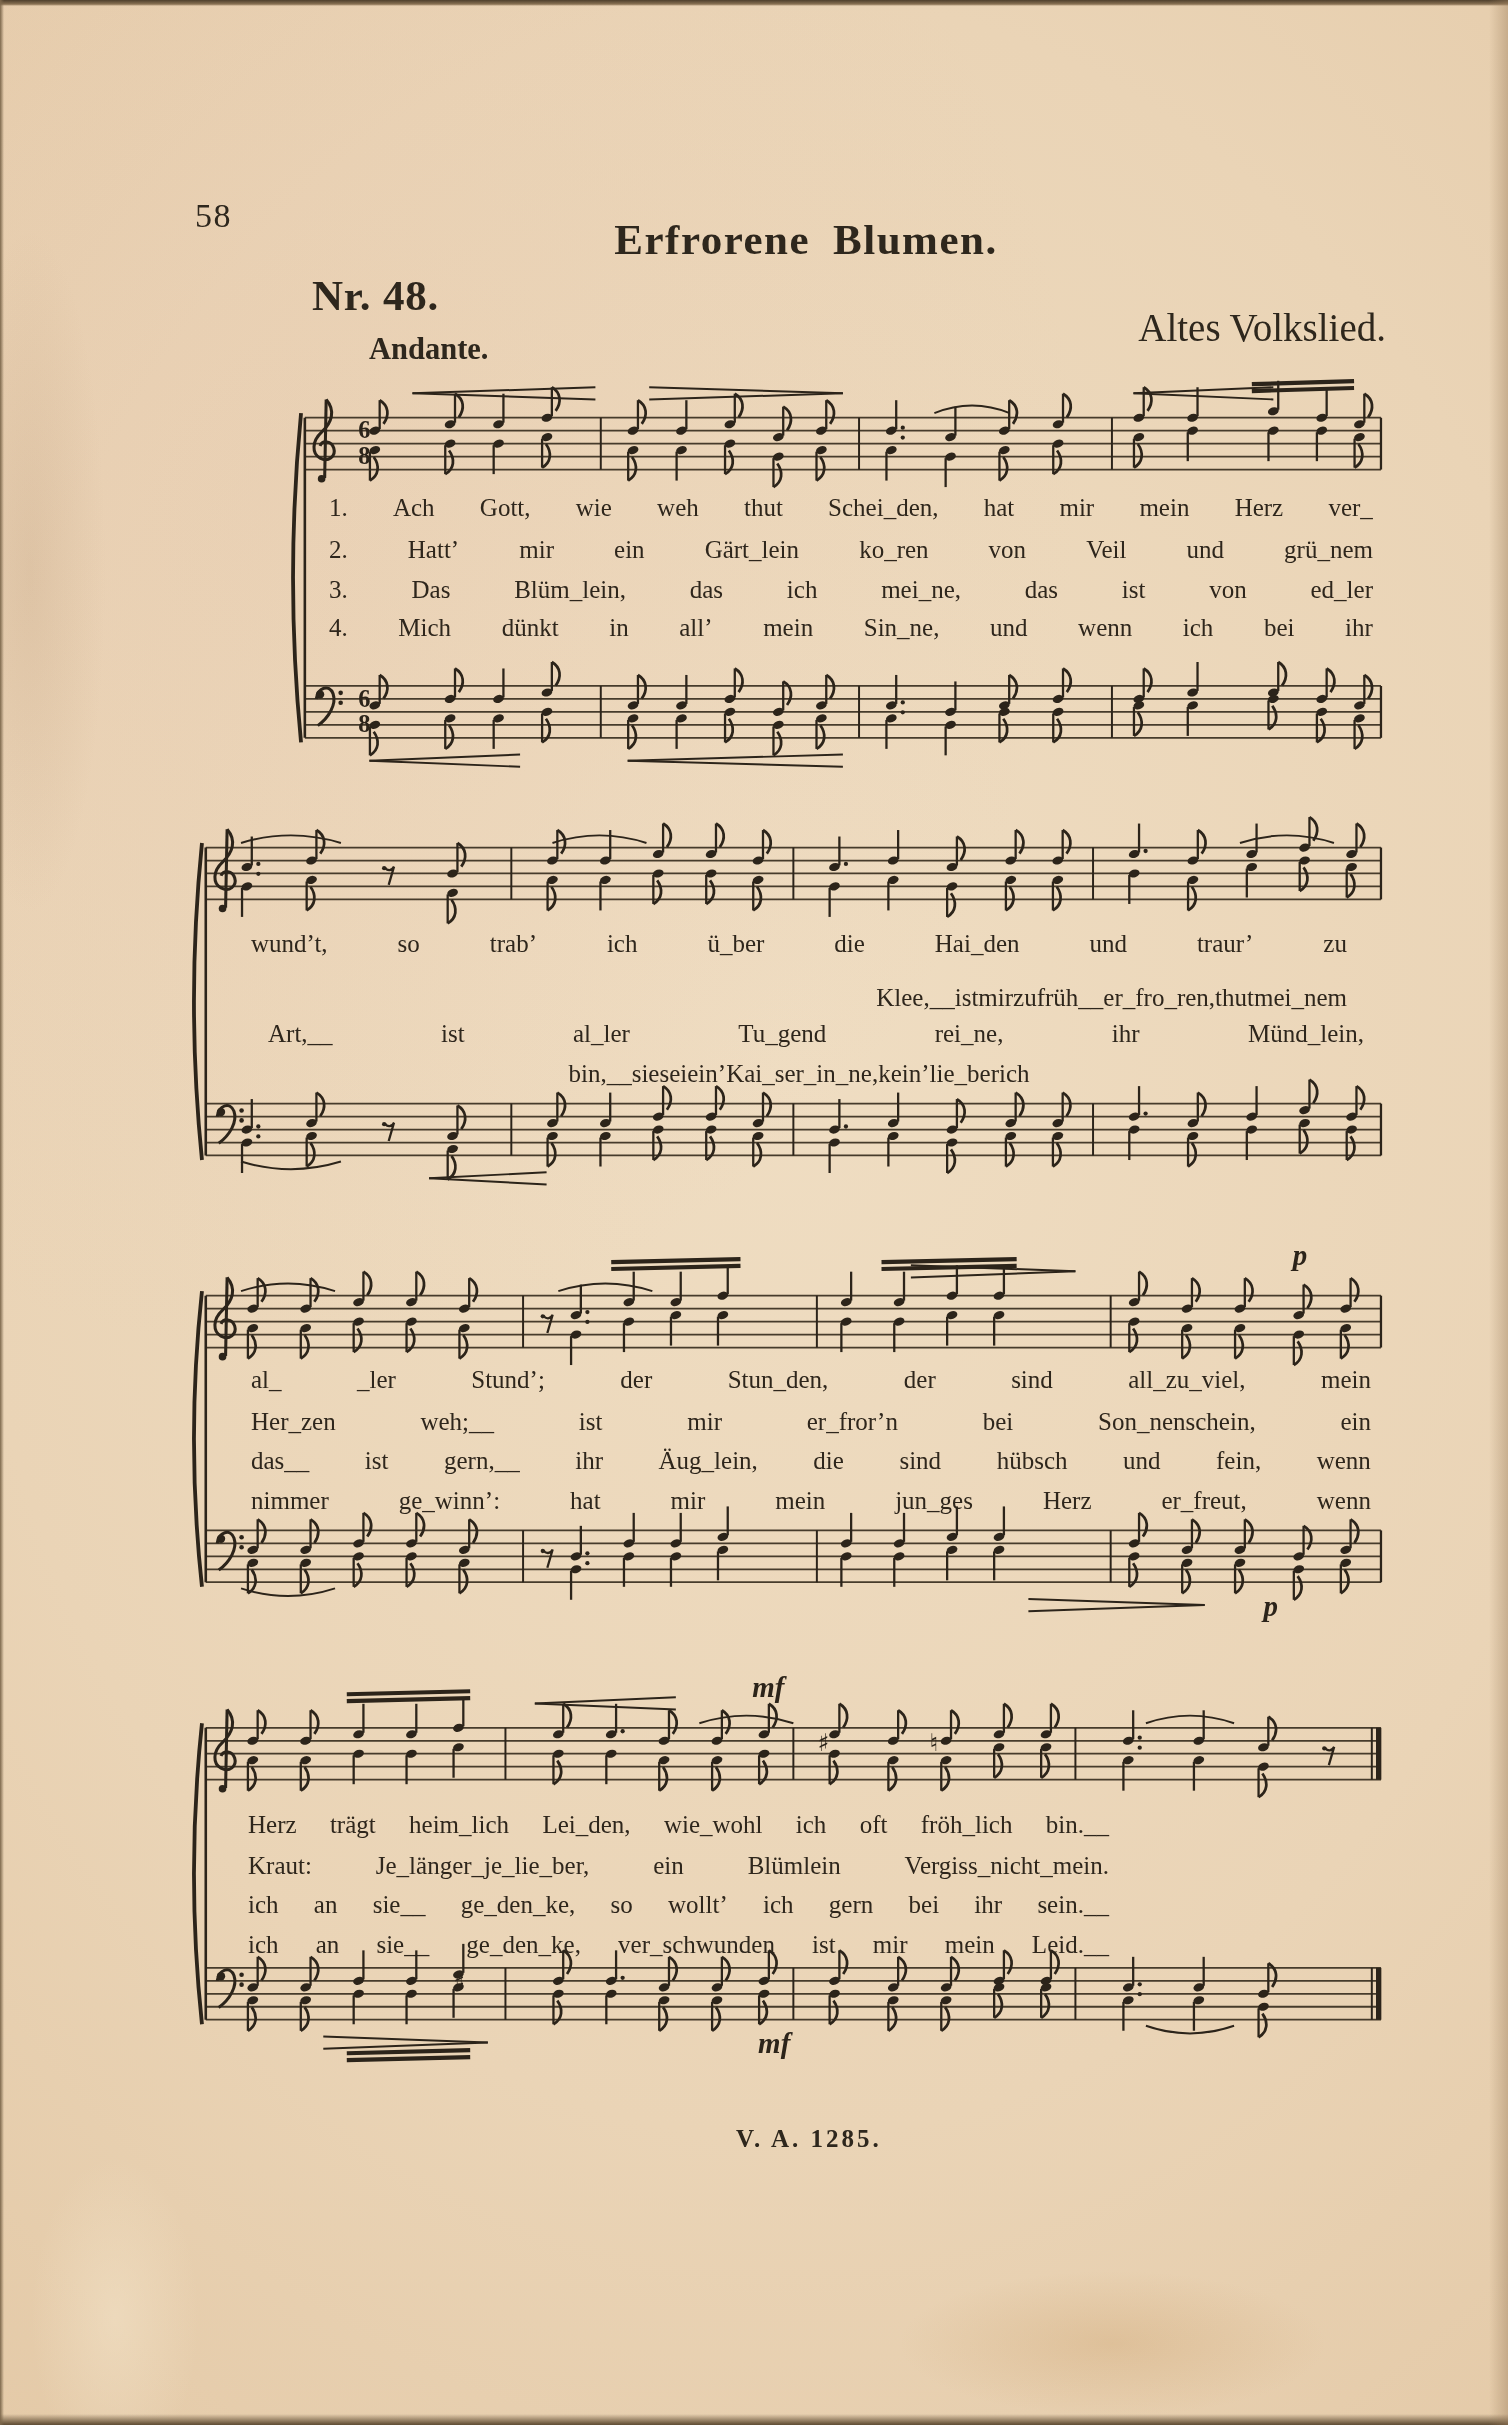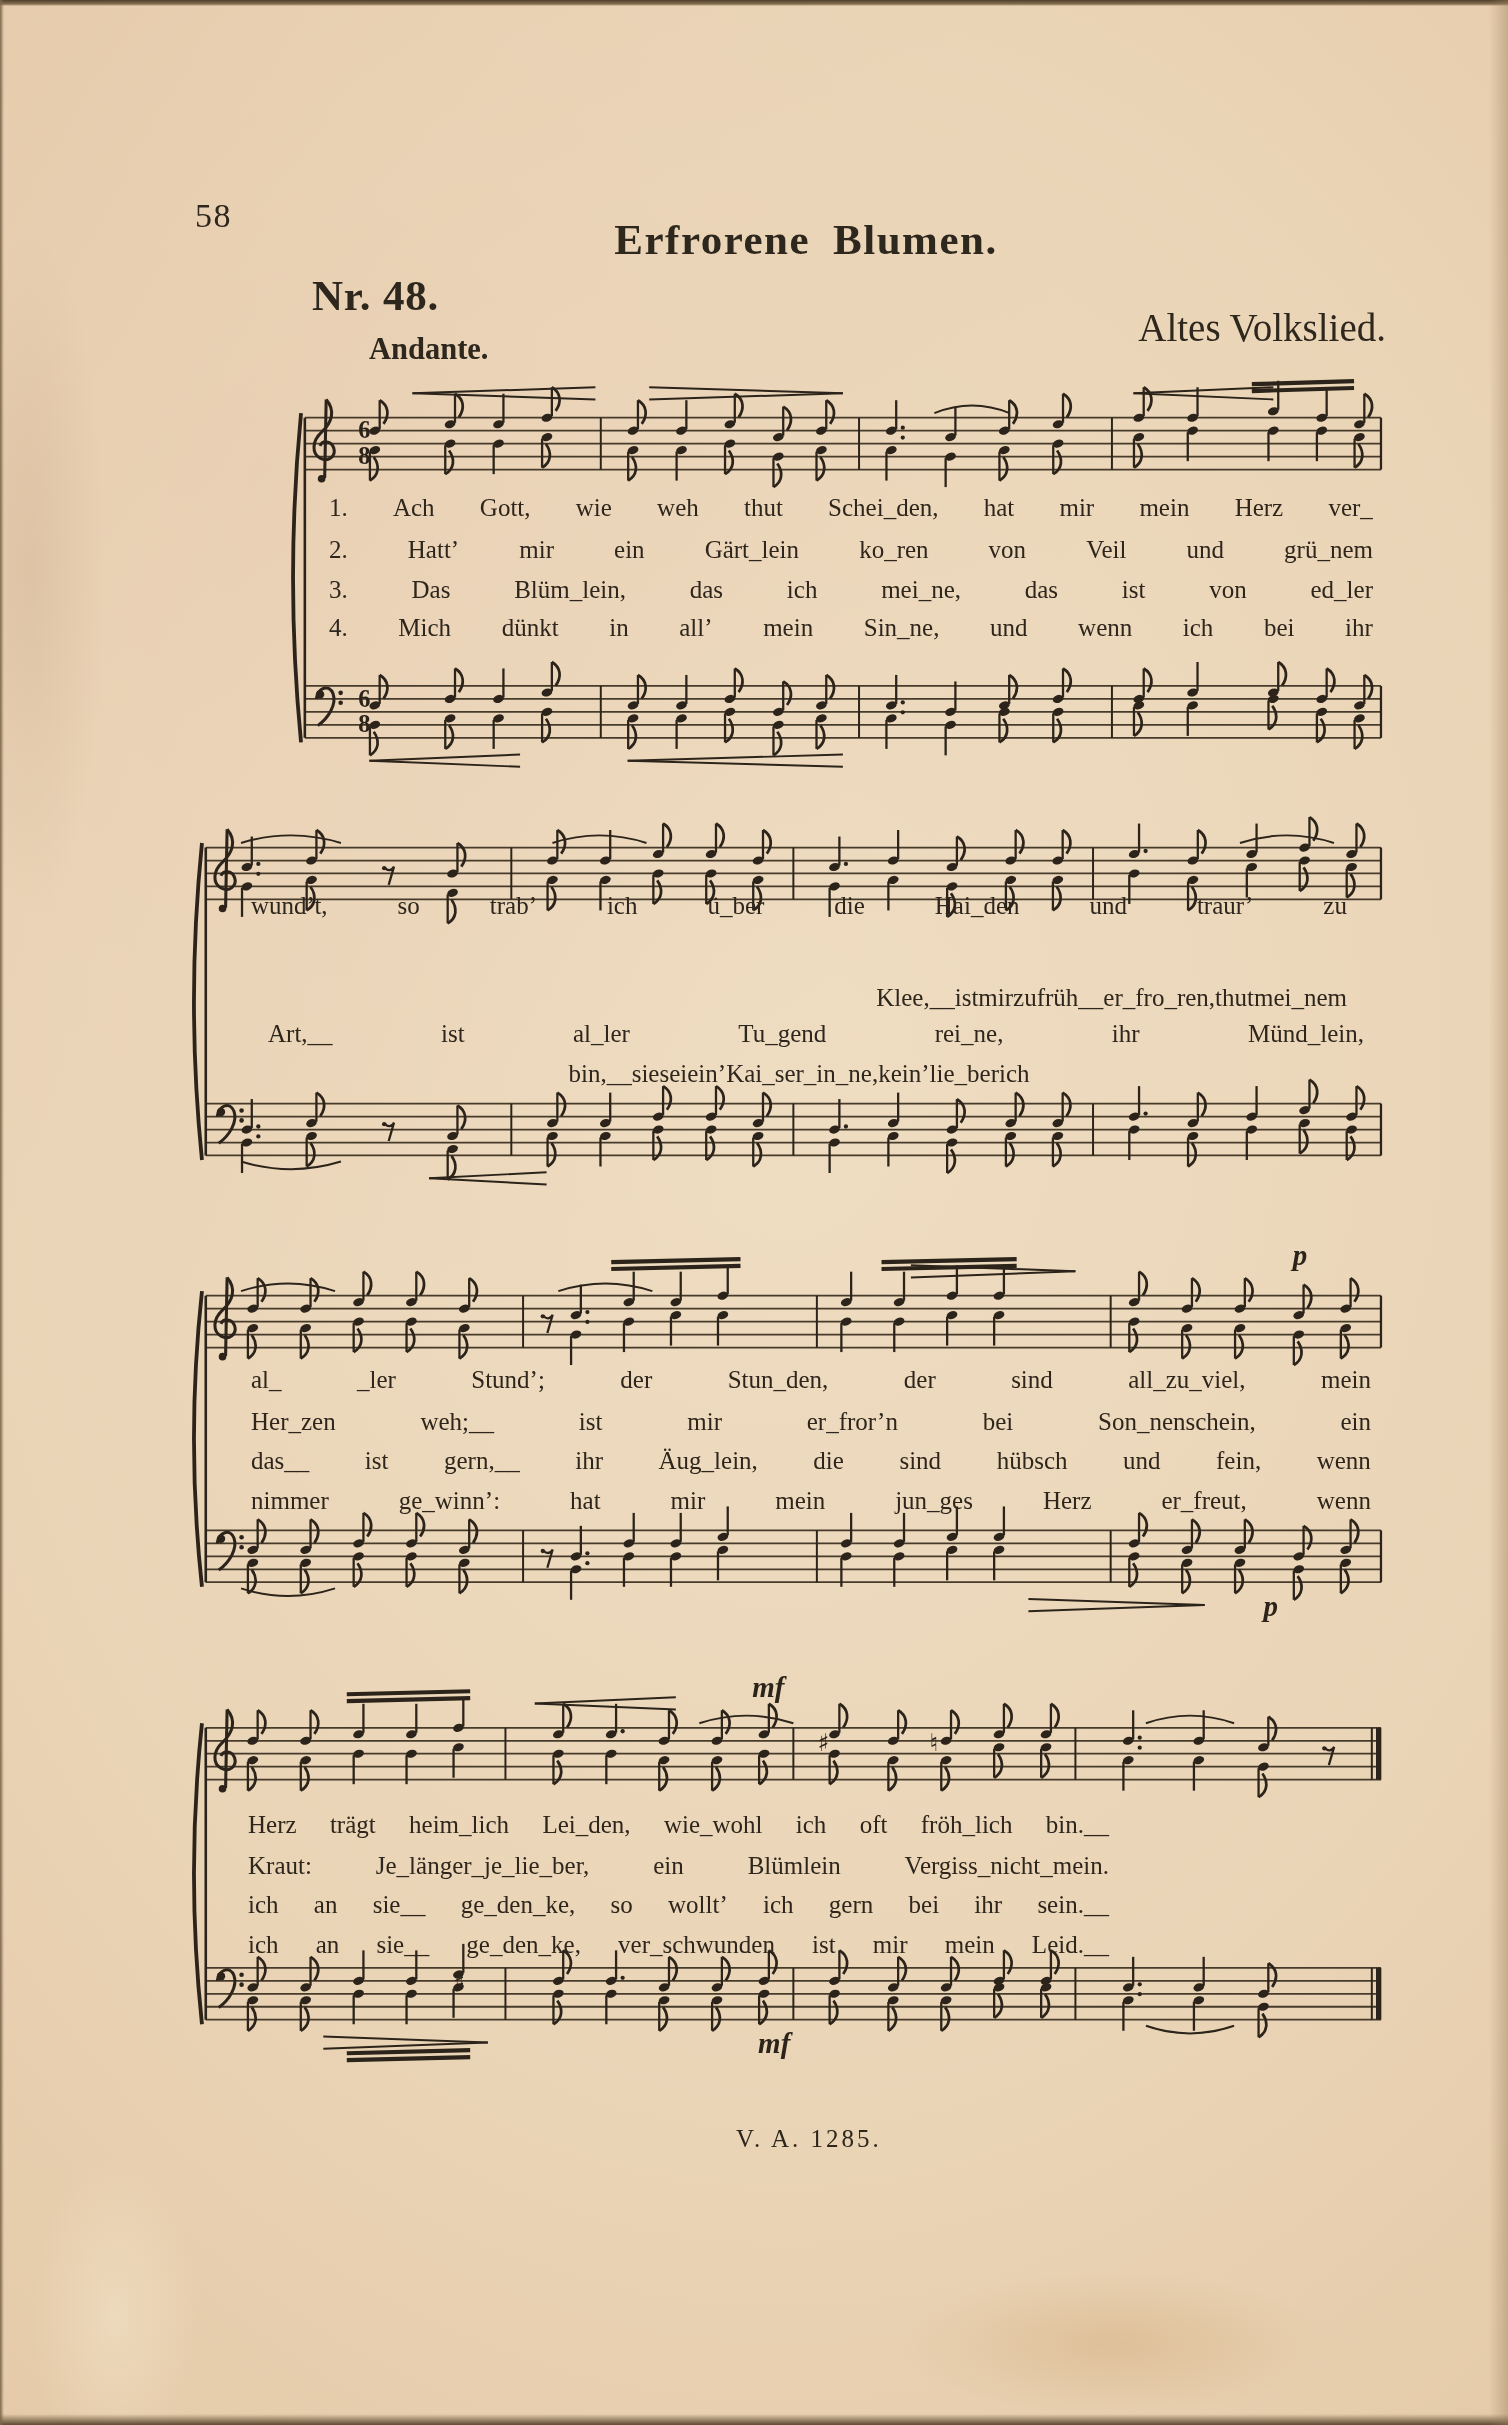--- a/index.html
+++ b/index.html
@@ -1074,7 +1074,7 @@
         <span>bei</span>
         <span>ihr</span>
       </div>
-      <div class="lyric-line" style="left: 251px; top: 892px; width: 1096px;">
+      <div class="lyric-line" style="left: 251px; top: 930px; width: 1096px;">
         <span>wund’t,</span>
         <span>so</span>
         <span>trab’</span>

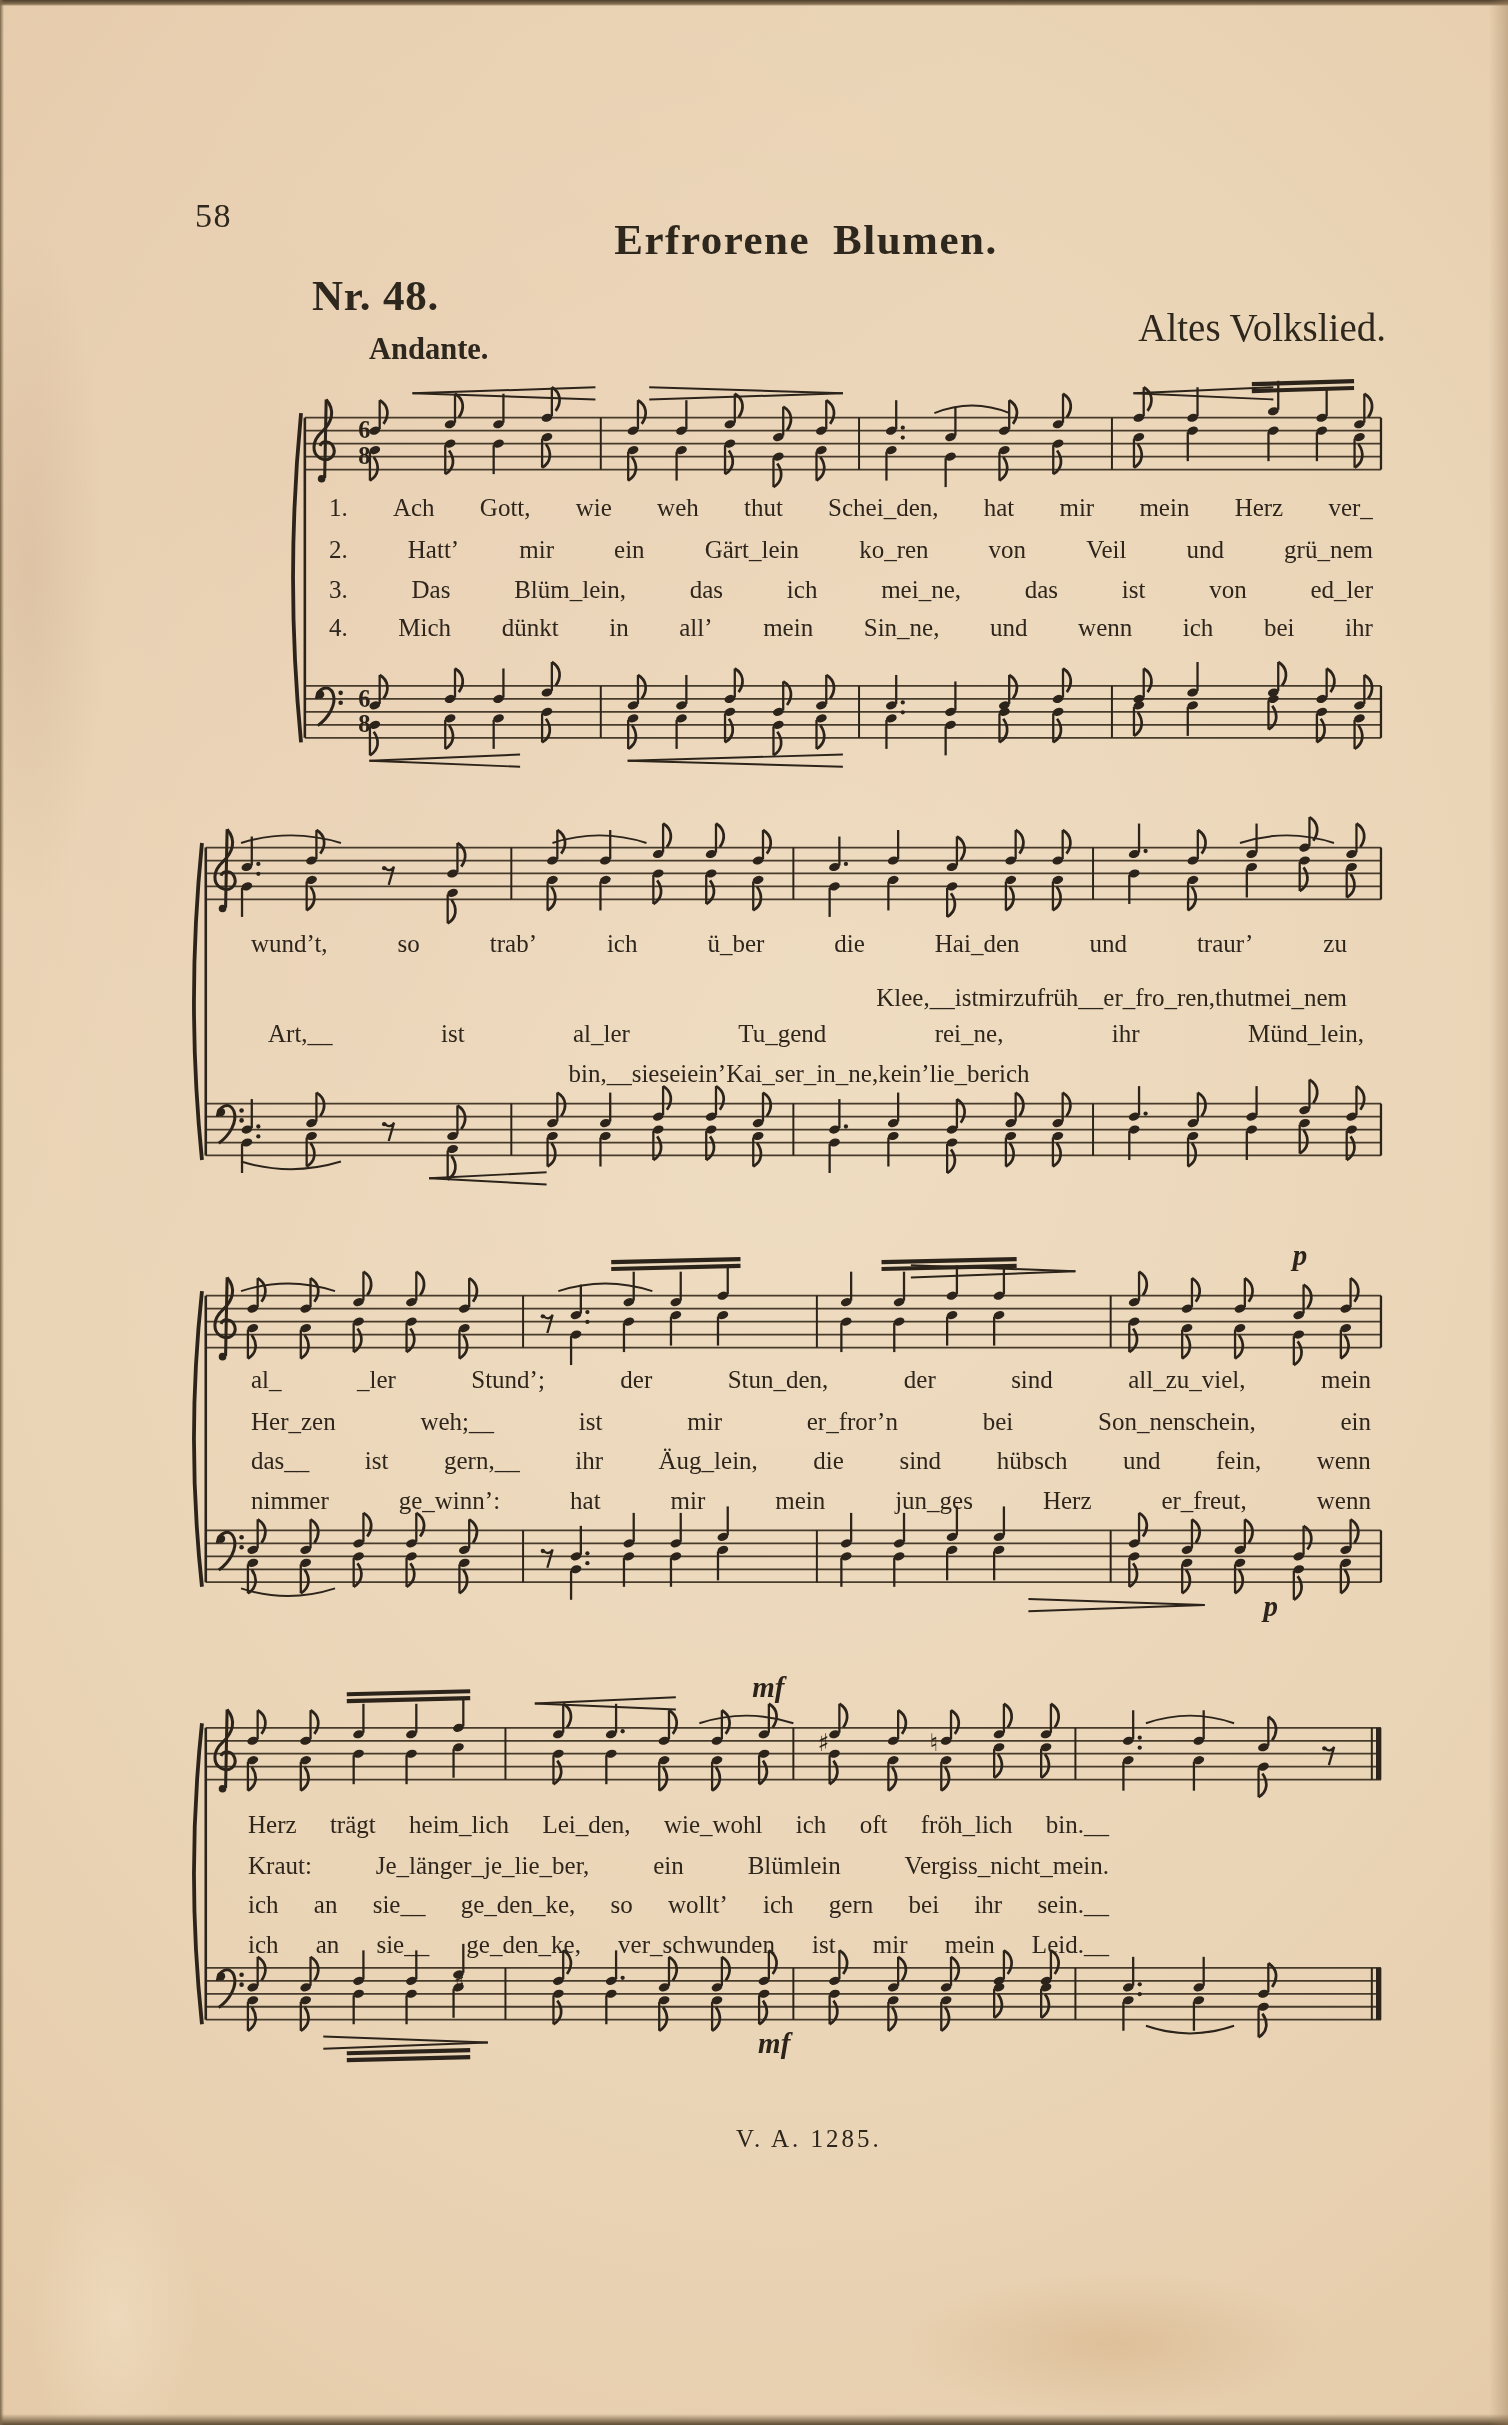--- a/index.html
+++ b/index.html
@@ -34,7 +34,7 @@
   .tempo{position:absolute;left:369px;top:332px;font-size:30.5px;font-weight:bold;}
   .attribution{position:absolute;right:123px;top:305px;font-size:39px;}
   .footer{position:absolute;left:809px;top:2125px;transform:translateX(-50%);
-    font-size:25px;font-weight:normal;letter-spacing:3px;}
+    font-size:25px;font-weight:bold;letter-spacing:3px;}
 
   #music-svg{position:absolute;left:0;top:0;}
   .lyric-line{position:absolute;display:flex;justify-content:space-between;

